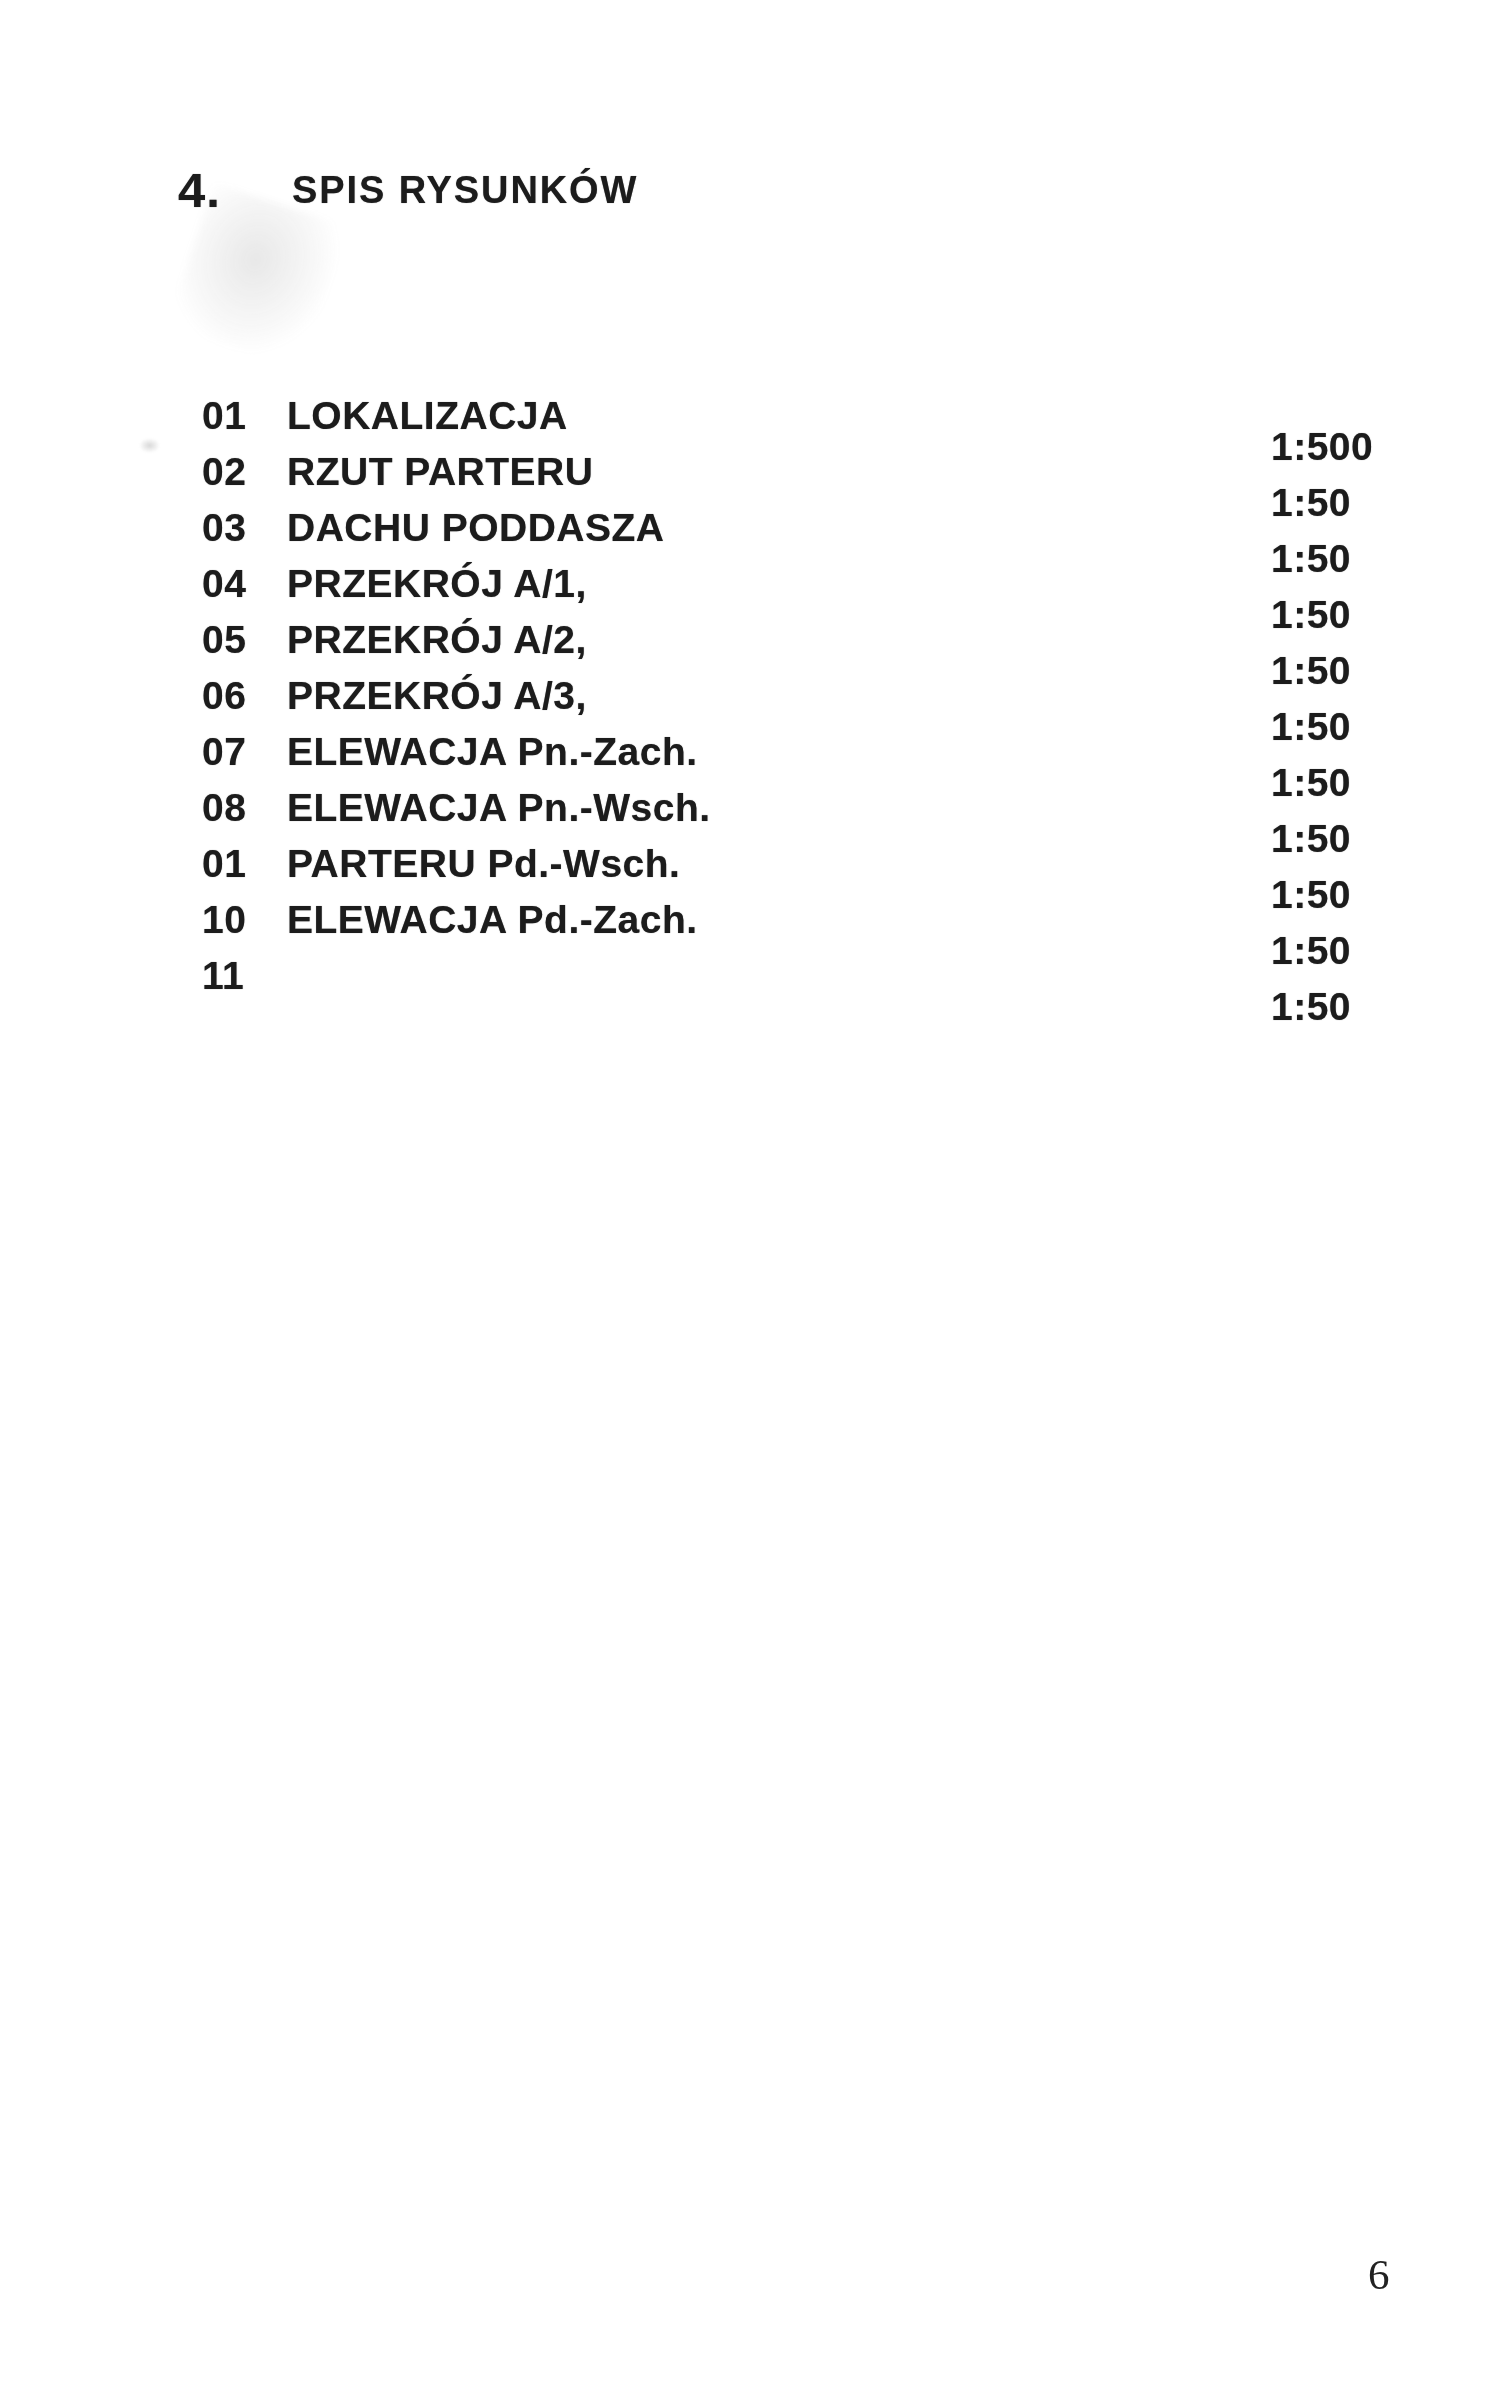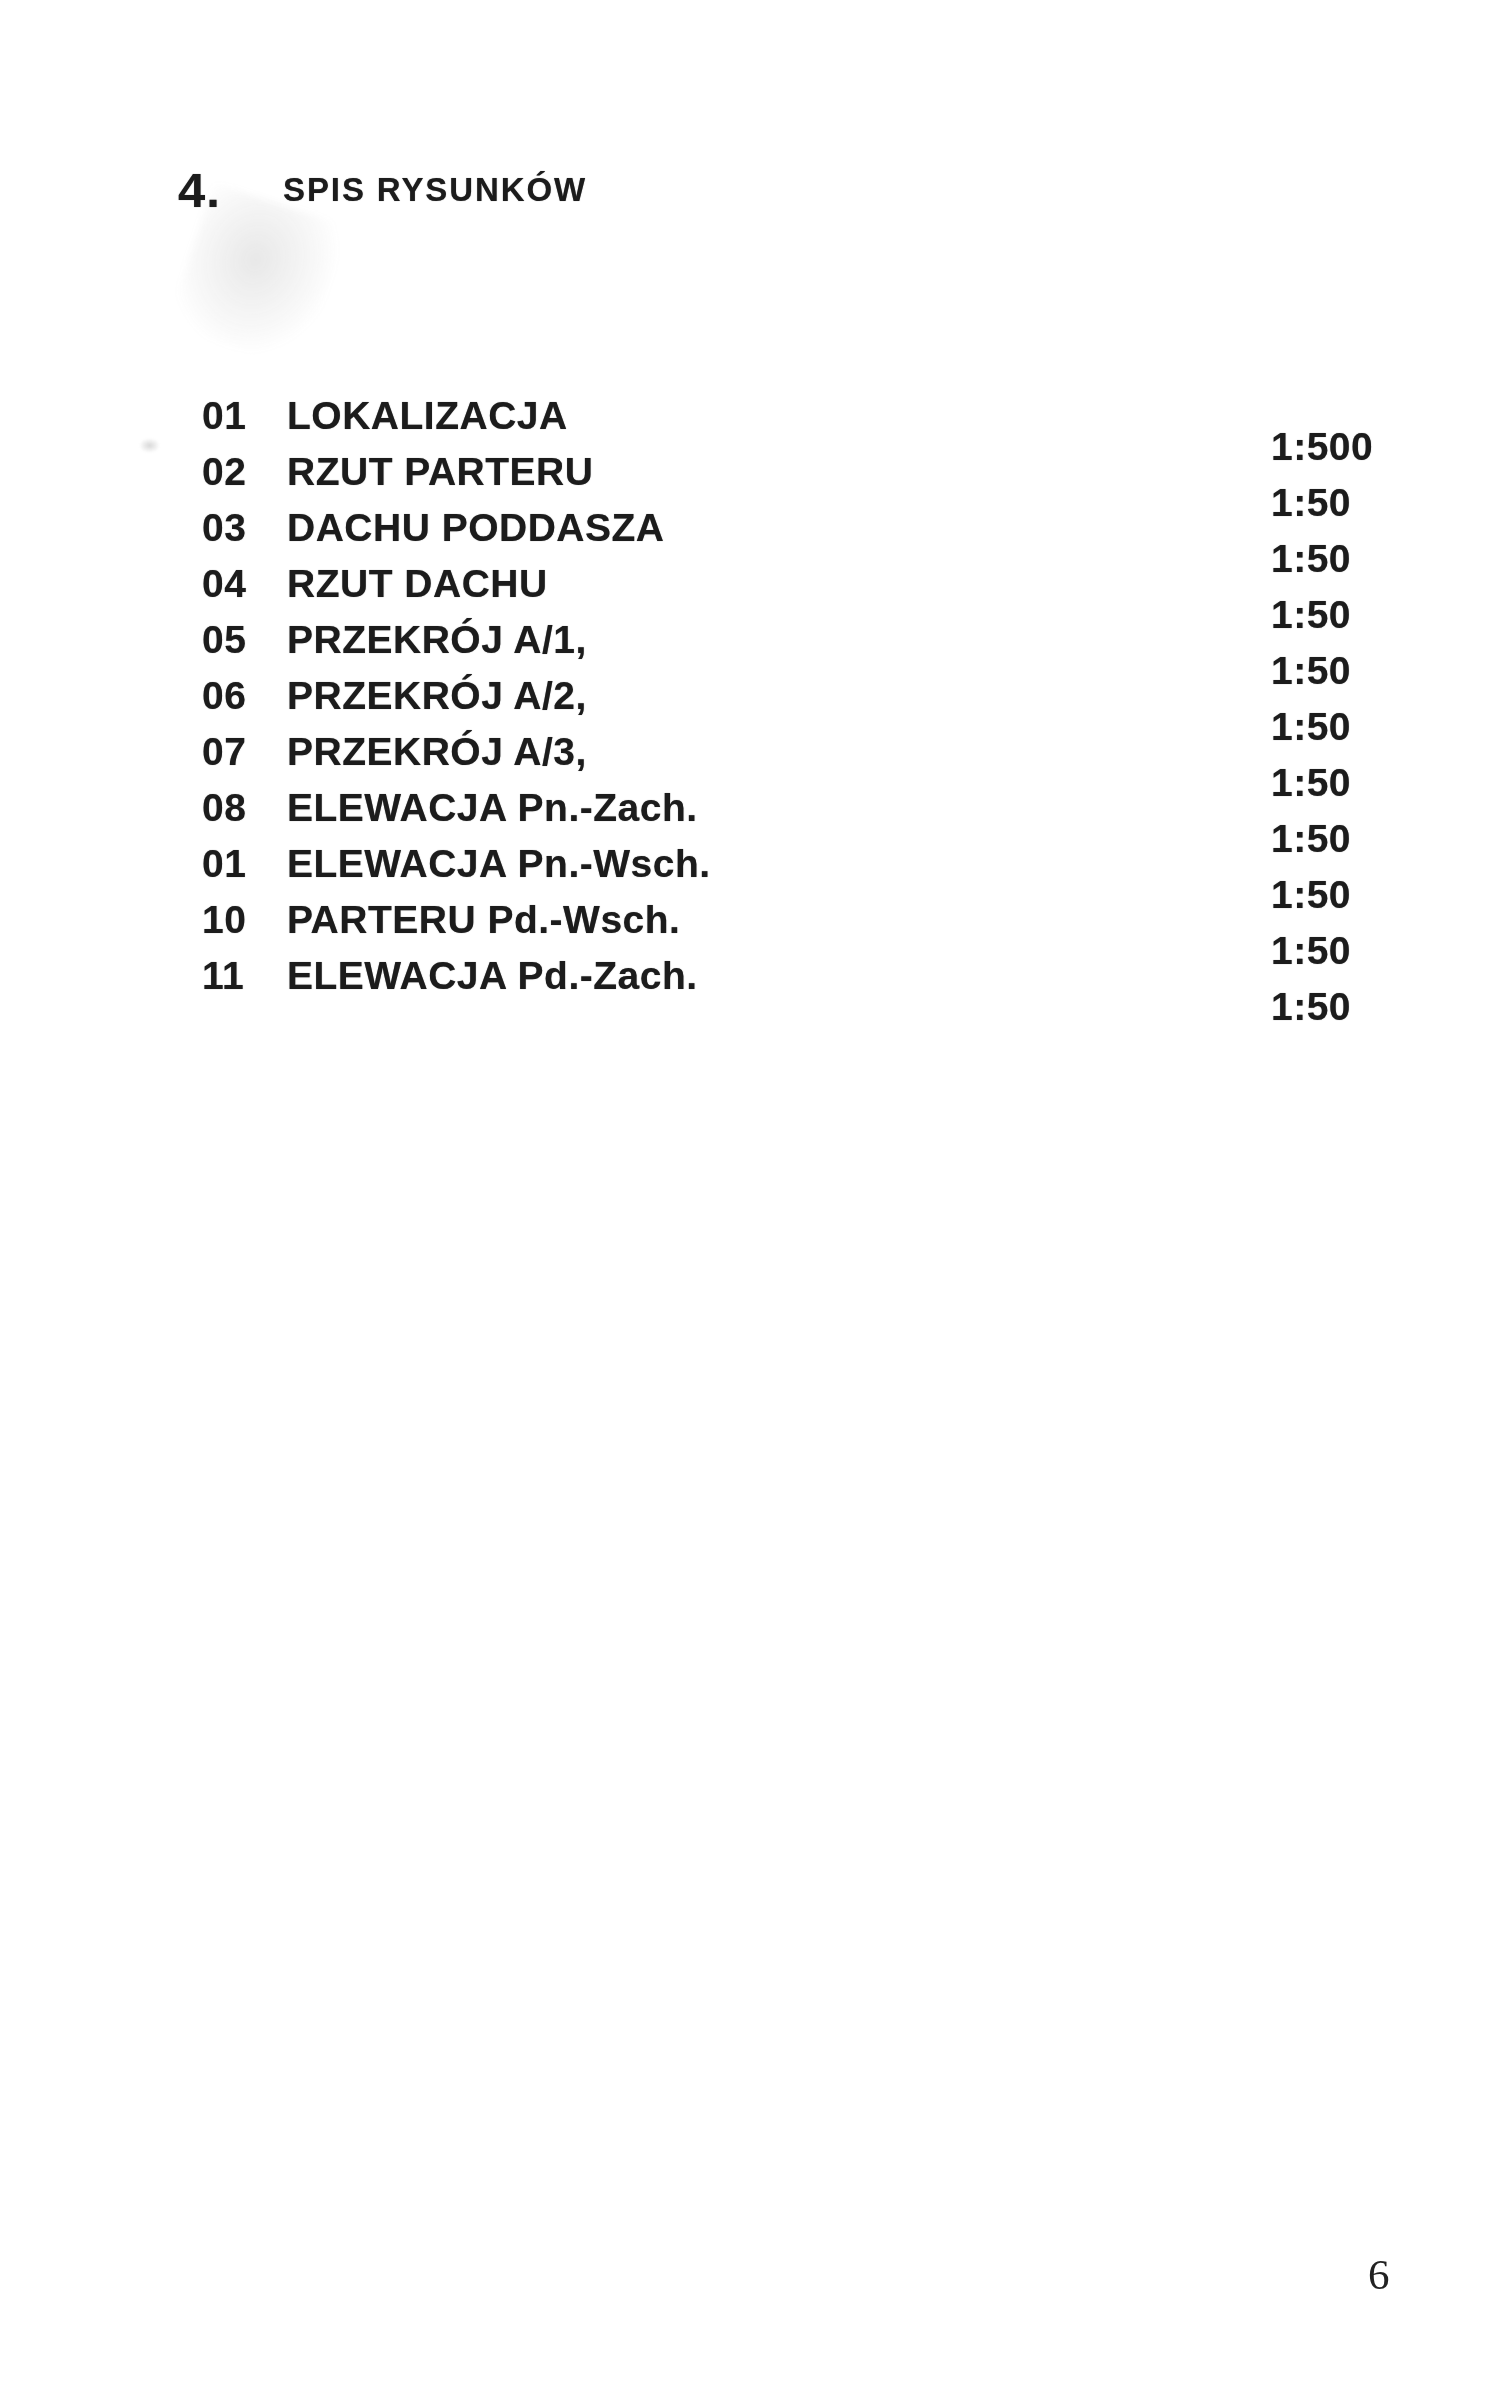--- a/index.html
+++ b/index.html
@@ -35,9 +35,9 @@
   }
   #heading-title {
     position: absolute;
-    left: 283px;
+    left: 292px;
     top: 161px;
-    font-size: 33px;
+    font-size: 38px;
     font-weight: 700;
     line-height: 58px;
     letter-spacing: 1.9px;

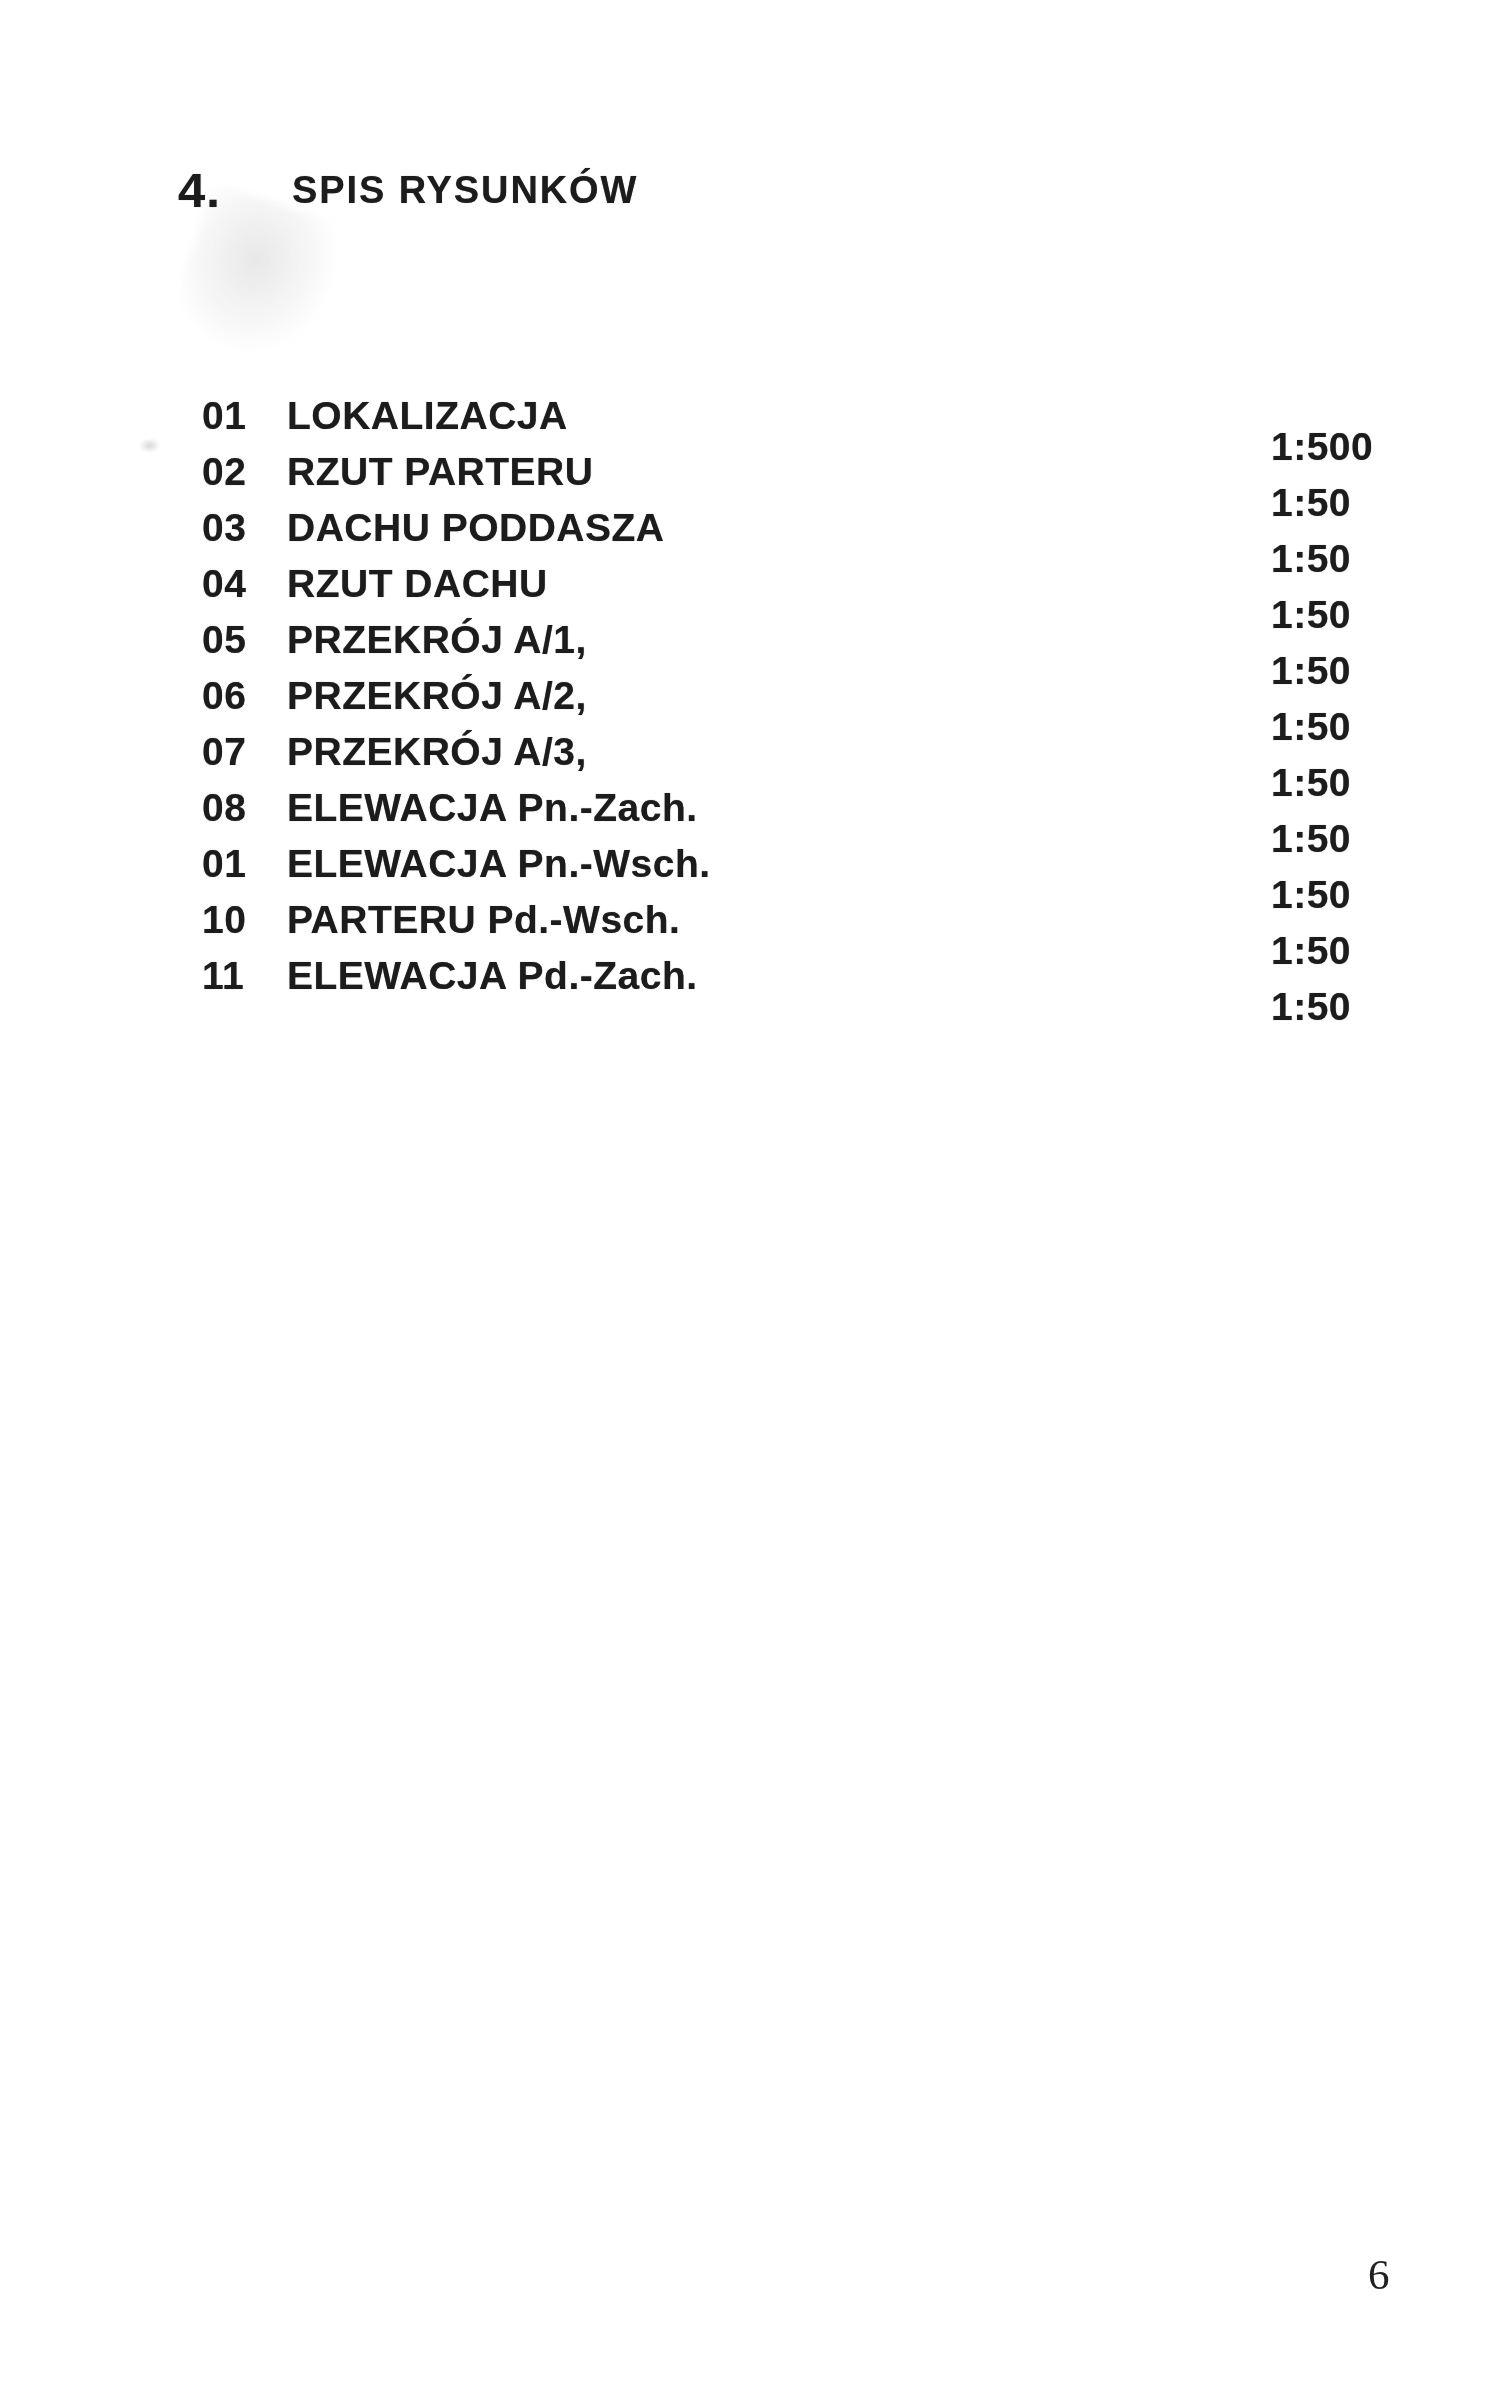--- a/index.html
+++ b/index.html
@@ -119,7 +119,6 @@
     <div>LOKALIZACJA</div>
     <div>RZUT PARTERU</div>
     <div>DACHU PODDASZA</div>
-    <div>RZUT DACHU</div>
     <div>PRZEKRÓJ A/1,</div>
     <div>PRZEKRÓJ A/2,</div>
     <div>PRZEKRÓJ A/3,</div>

